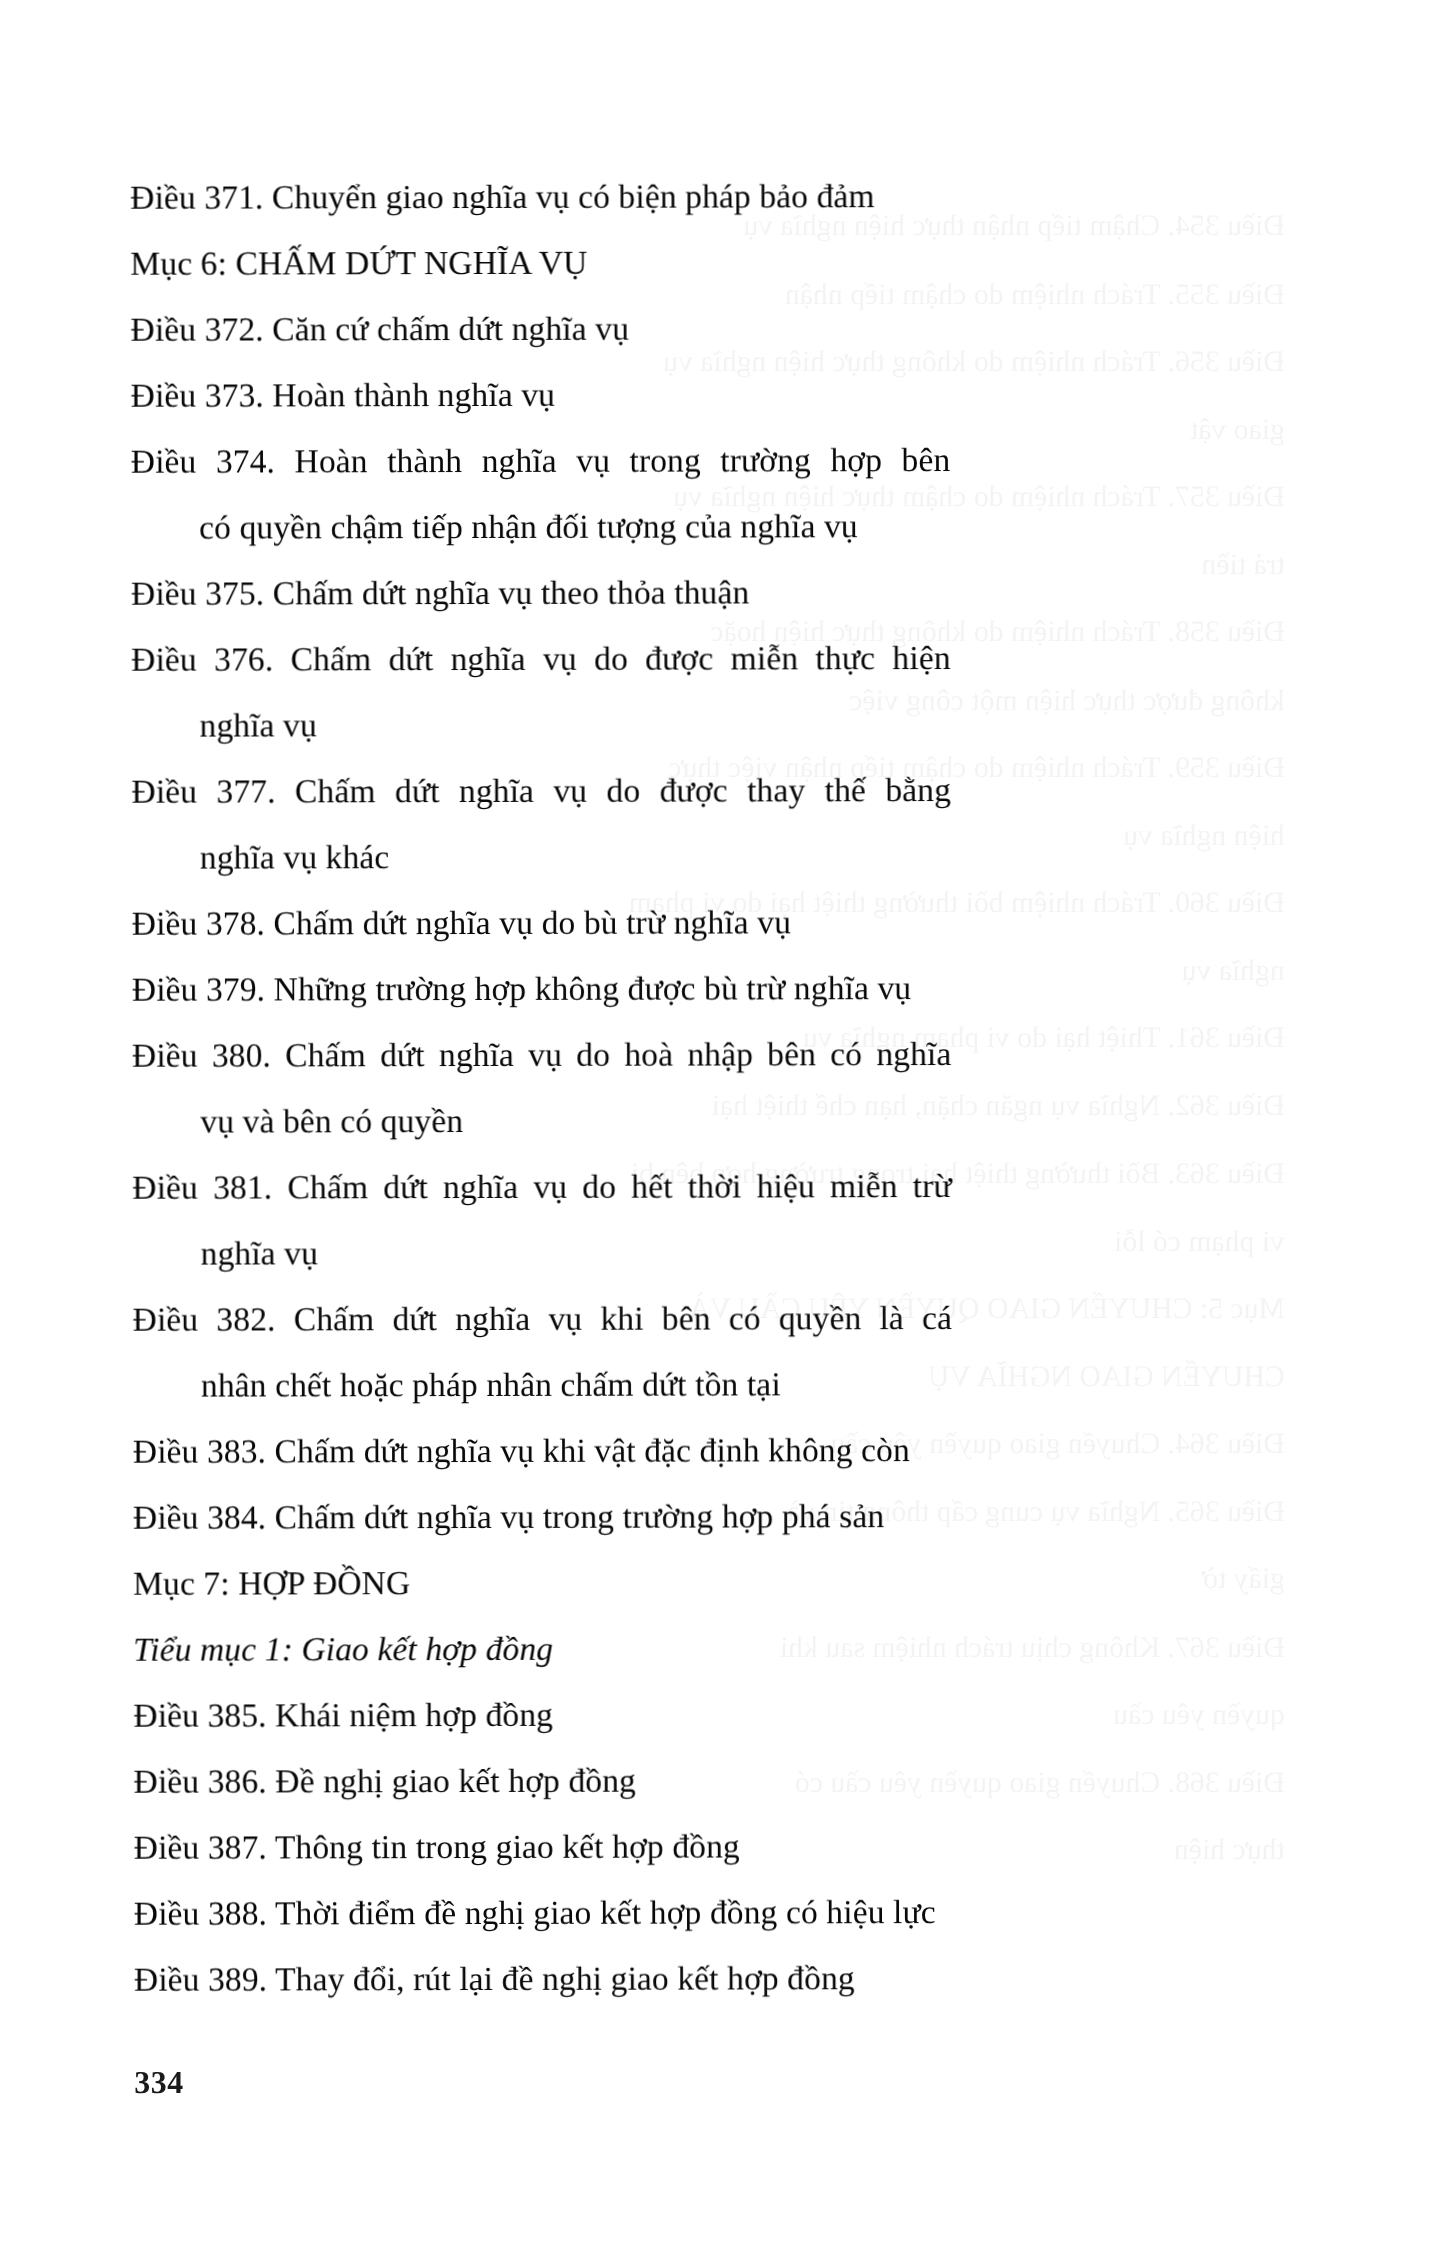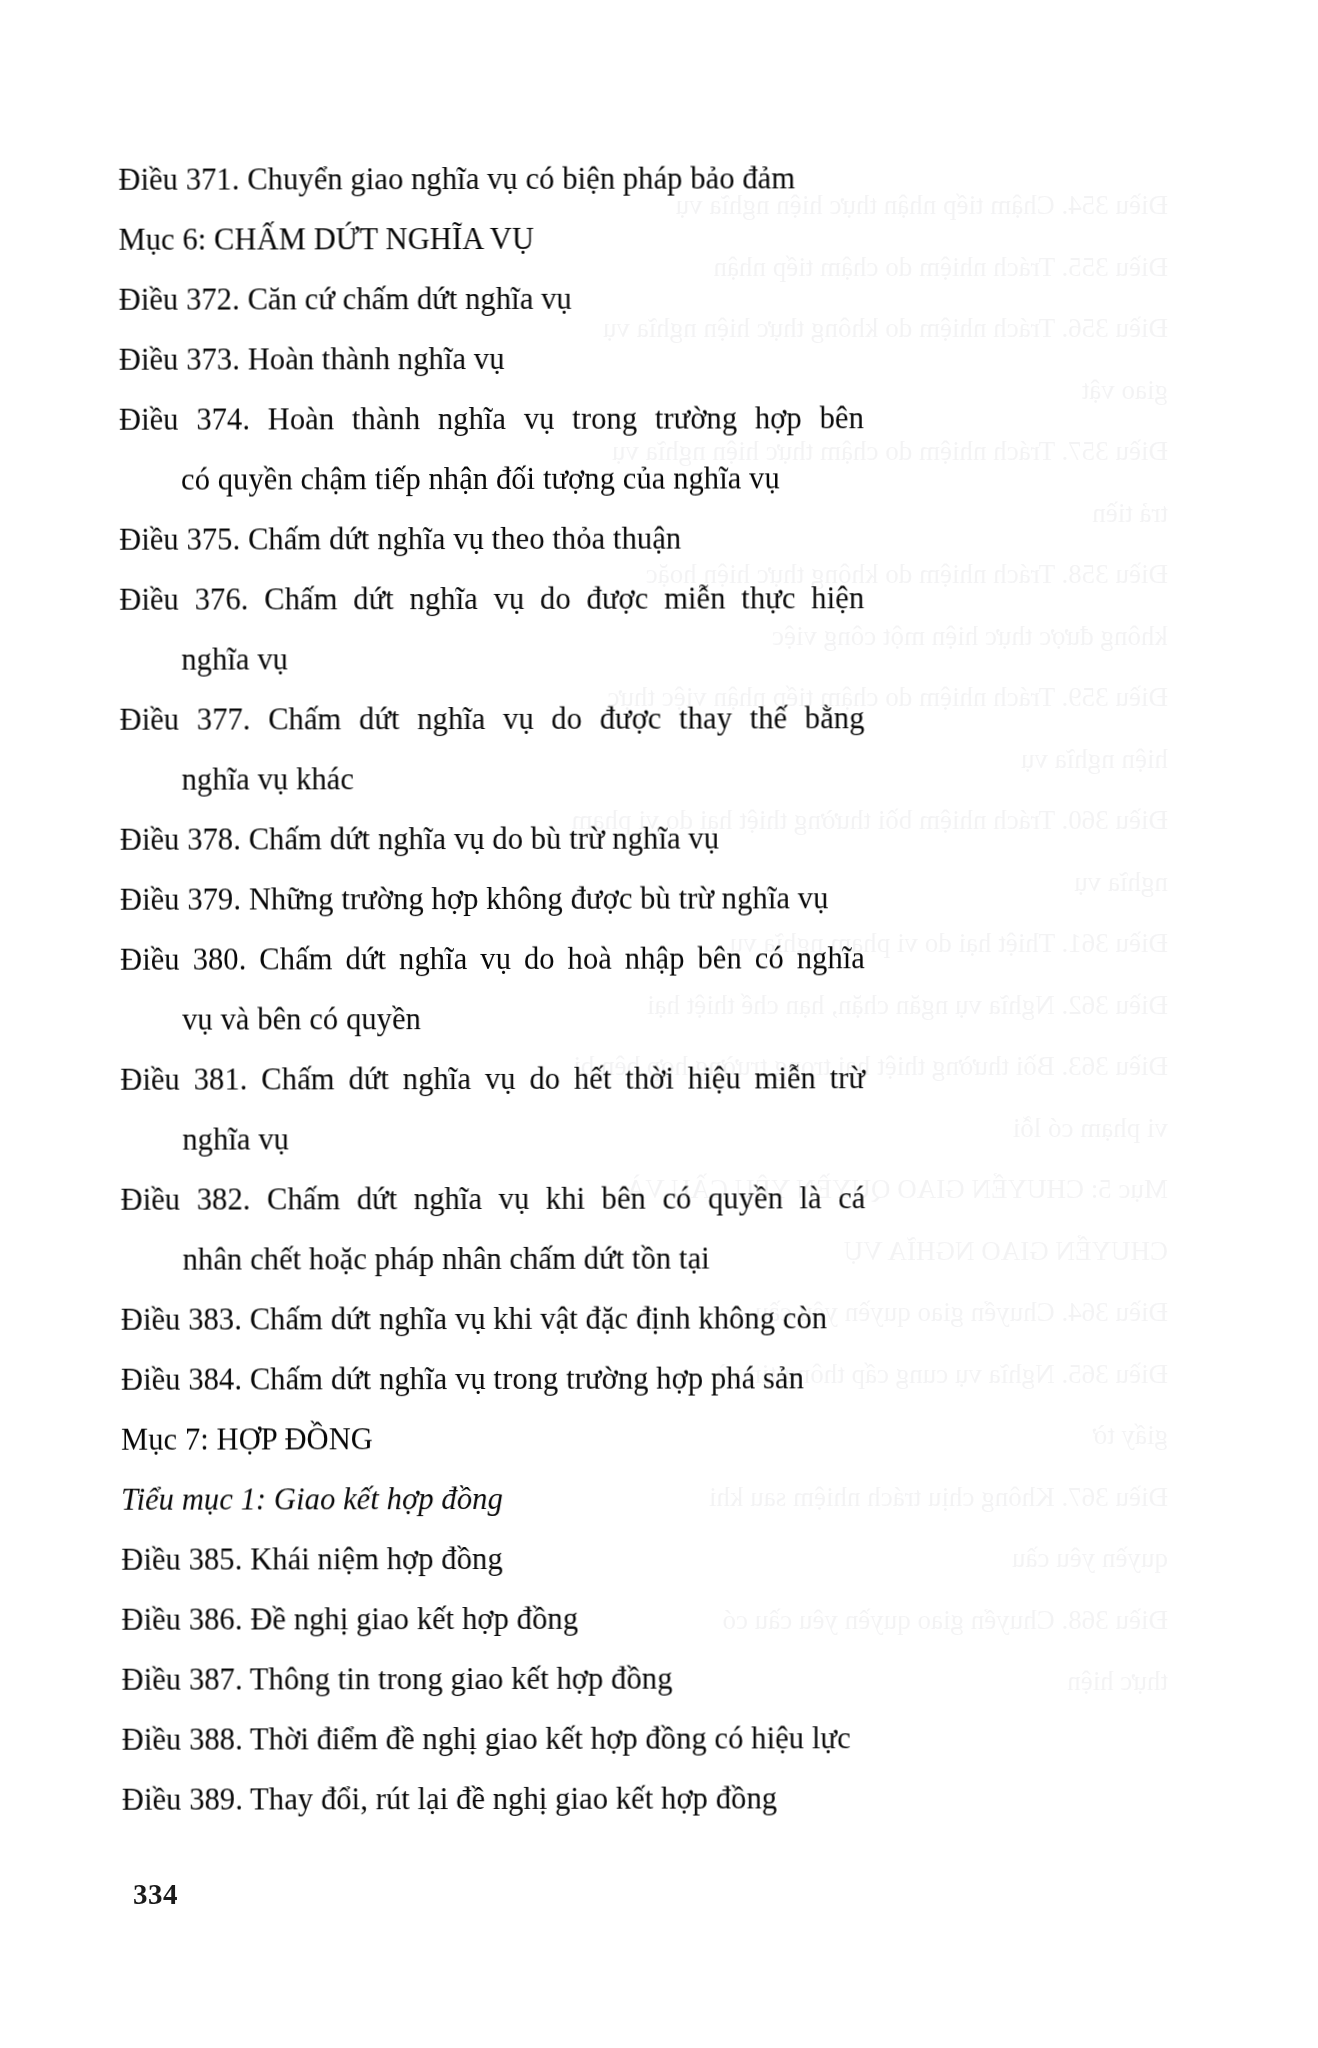--- a/index.html
+++ b/index.html
@@ -85,7 +85,6 @@
     font-size: 29px;
     font-weight: 700;
     letter-spacing: 0.5px;
-    margin-left: 11px;
   }
 
   

